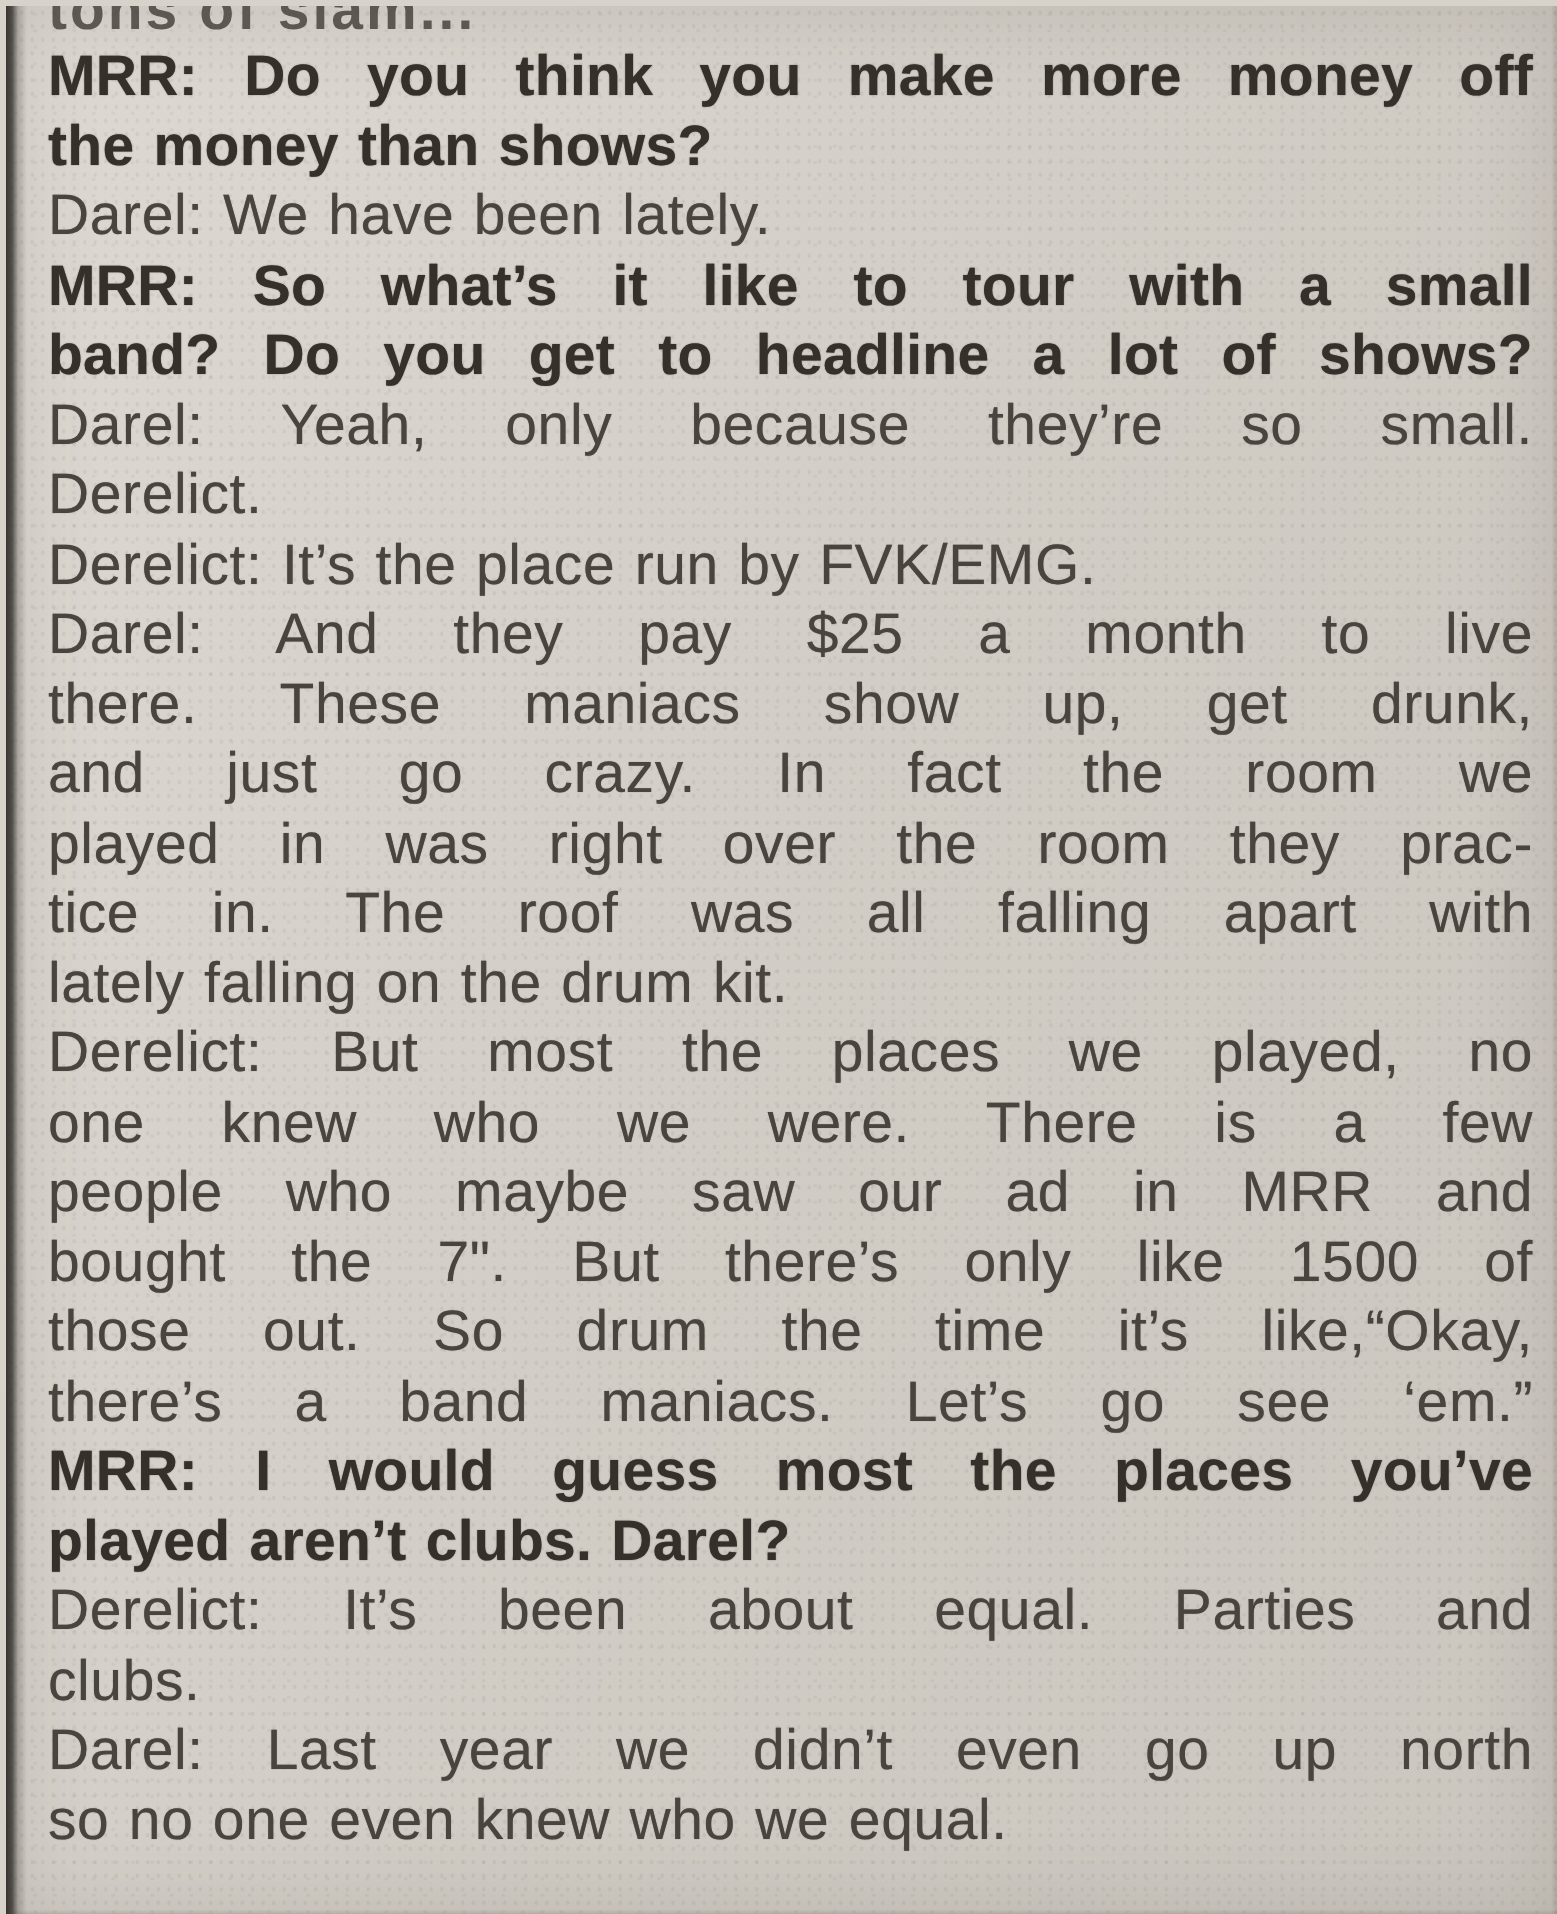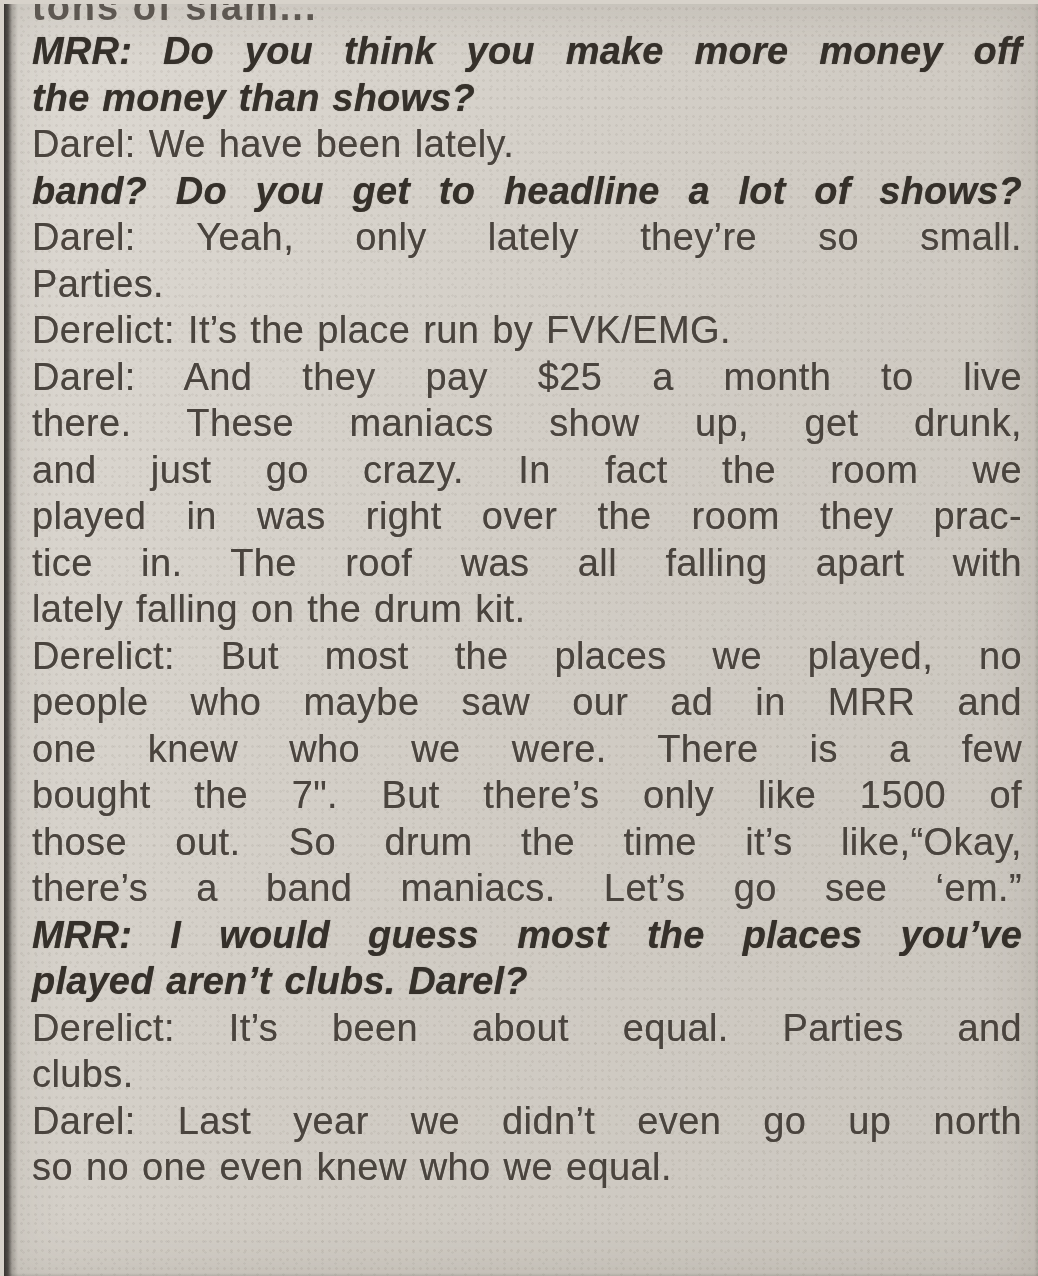--- a/index.html
+++ b/index.html
@@ -88,7 +88,6 @@
     color: var(--ink-bold);
     letter-spacing: 0.2px;
     text-shadow: 0 0 0.8px rgba(40,36,30,0.7);
-    font-style: italic;
   }
   .line.justify {
     white-space: normal;

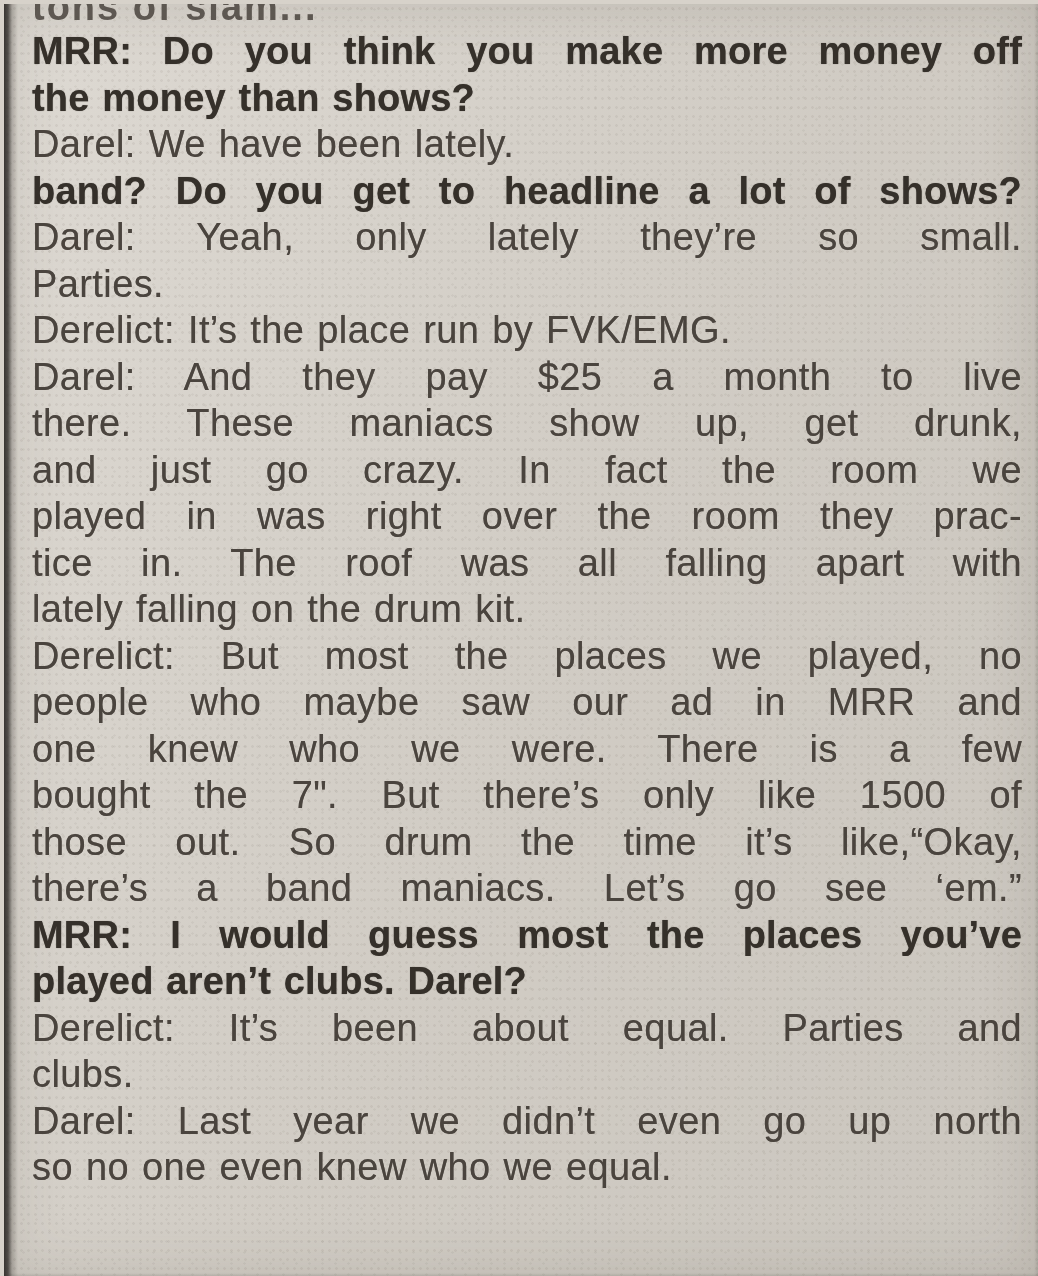--- a/index.html
+++ b/index.html
@@ -112,6 +112,7 @@
         <div class="line bold justify">MRR: Do you think you make more money off</div>
         <div class="line bold">the money than shows?</div>
         <div class="line">Darel: We have been lately.</div>
+        <div class="line bold justify">MRR: So what’s it like to tour with a small</div>
         <div class="line bold justify">band? Do you get to headline a lot of shows?</div>
         <div class="line justify">Darel: Yeah, only lately they’re so small.</div>
         <div class="line">Parties.</div>

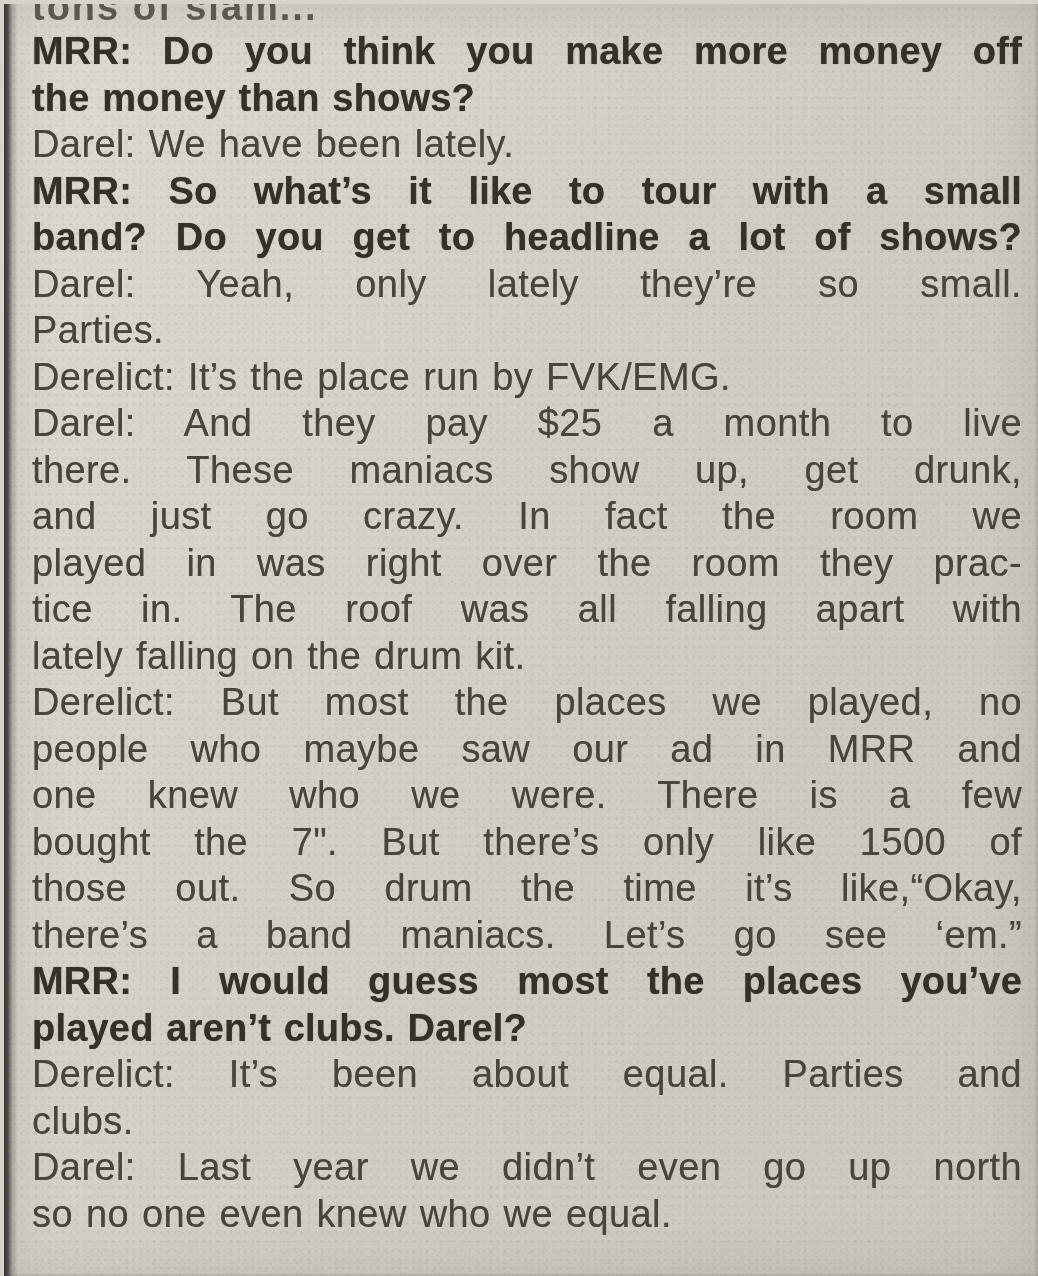--- a/index.html
+++ b/index.html
@@ -114,7 +114,7 @@
         <div class="line">Darel: We have been lately.</div>
         <div class="line bold justify">MRR: So what’s it like to tour with a small</div>
         <div class="line bold justify">band? Do you get to headline a lot of shows?</div>
-        <div class="line justify">Darel: Yeah, only lately they’re so small.</div>
+        <div class="line justify">Darel: Yeah, only because they’re so small.</div>
         <div class="line">Parties.</div>
         <div class="line">Derelict: It’s the place run by FVK/EMG.</div>
         <div class="line justify">Darel: And they pay $25 a month to live</div>

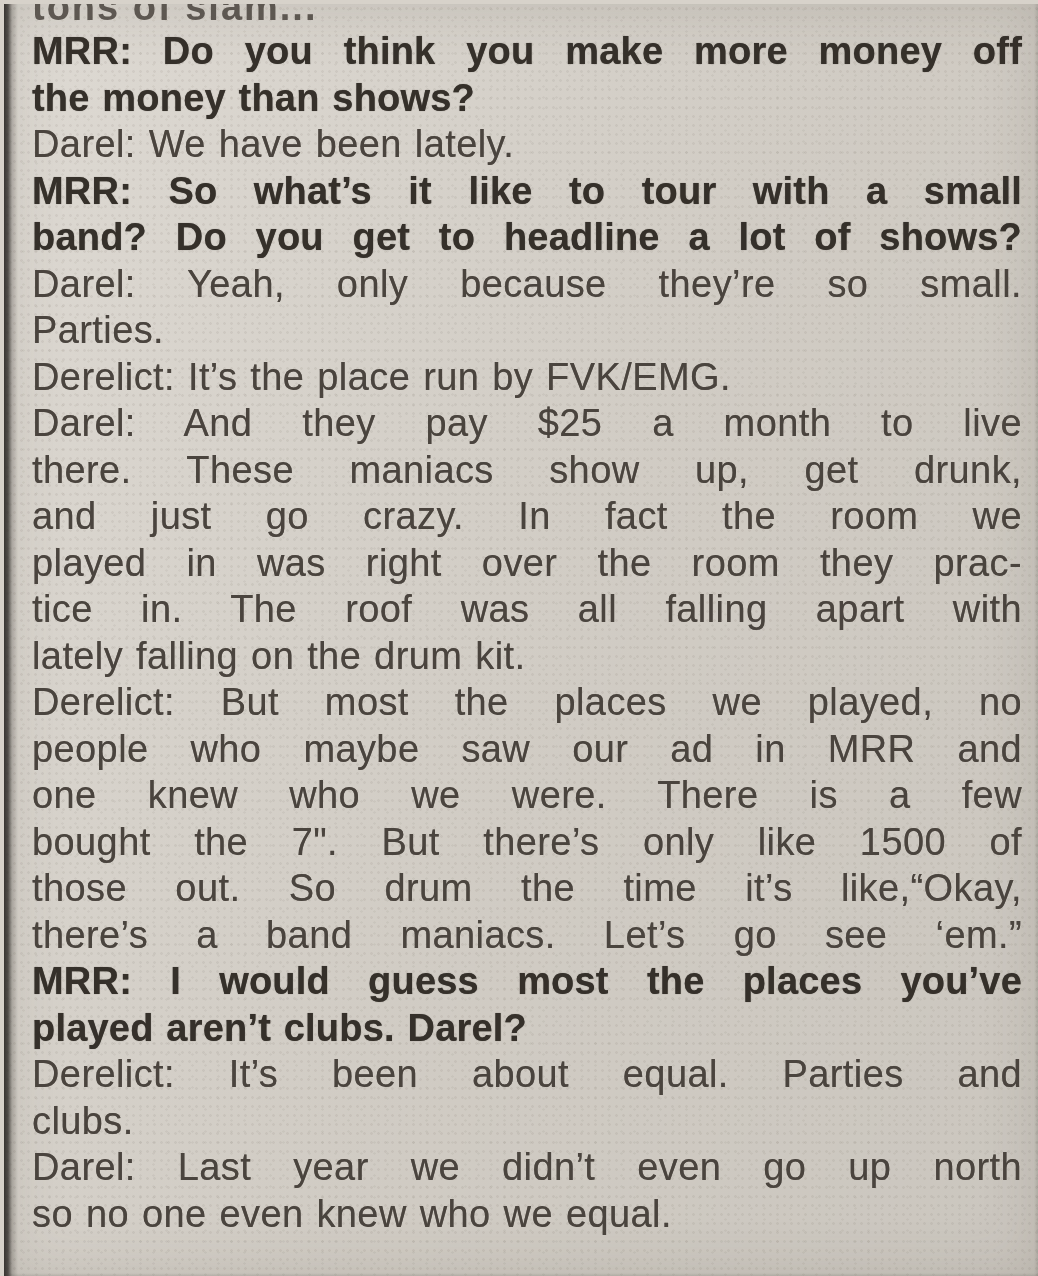--- a/index.html
+++ b/index.html
@@ -115,7 +115,7 @@
         <div class="line bold justify">MRR: So what’s it like to tour with a small</div>
         <div class="line bold justify">band? Do you get to headline a lot of shows?</div>
         <div class="line justify">Darel: Yeah, only because they’re so small.</div>
-        <div class="line">Parties.</div>
+        <div class="line">Derelict.</div>
         <div class="line">Derelict: It’s the place run by FVK/EMG.</div>
         <div class="line justify">Darel: And they pay $25 a month to live</div>
         <div class="line justify">there. These maniacs show up, get drunk,</div>

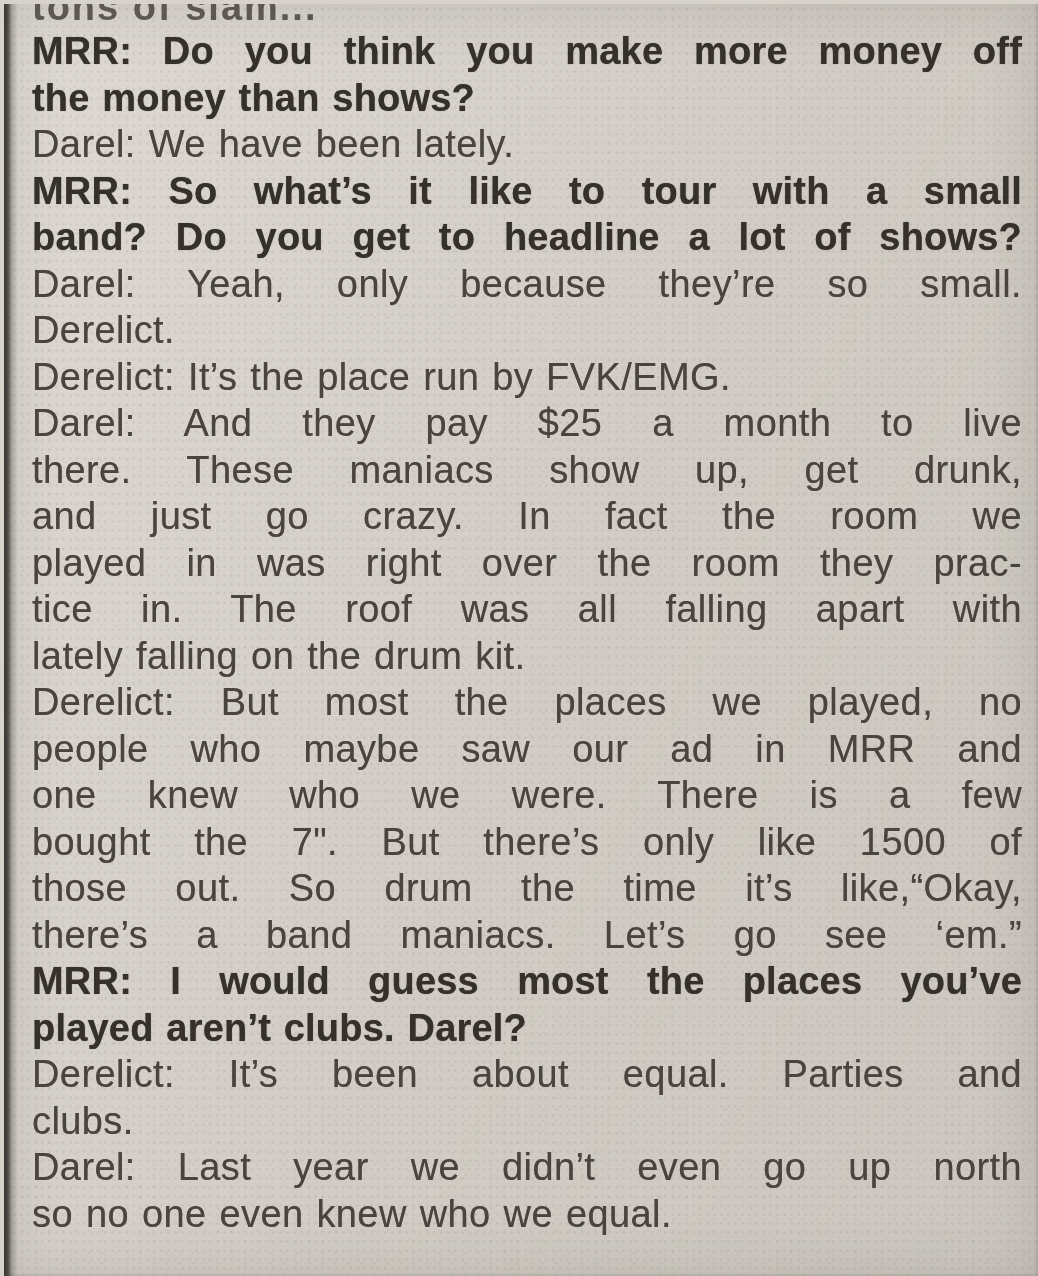--- a/index.html
+++ b/index.html
@@ -124,8 +124,8 @@
         <div class="line justify">tice in. The roof was all falling apart with</div>
         <div class="line">lately falling on the drum kit.</div>
         <div class="line justify">Derelict: But most the places we played, no</div>
+        <div class="line justify">one knew who we were. There is a few</div>
         <div class="line justify">people who maybe saw our ad in MRR and</div>
-        <div class="line justify">one knew who we were. There is a few</div>
         <div class="line justify">bought the 7". But there’s only like 1500 of</div>
         <div class="line justify">those out. So drum the time it’s like,“Okay,</div>
         <div class="line justify">there’s a band maniacs. Let’s go see ‘em.”</div>

